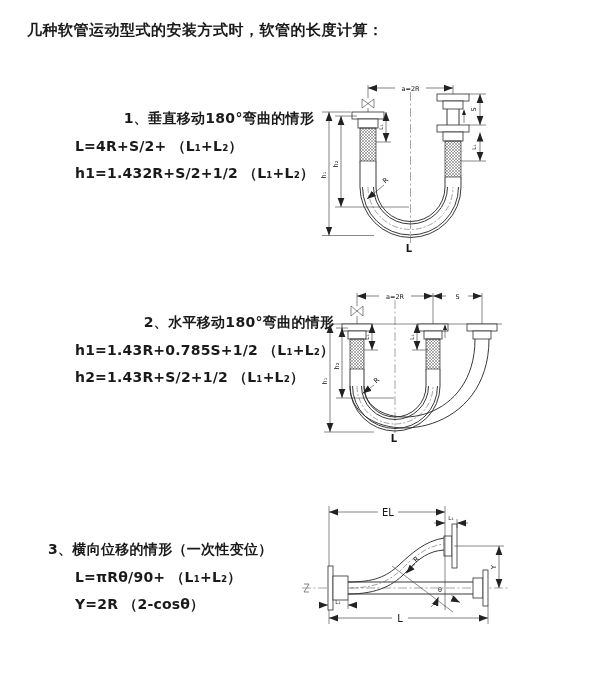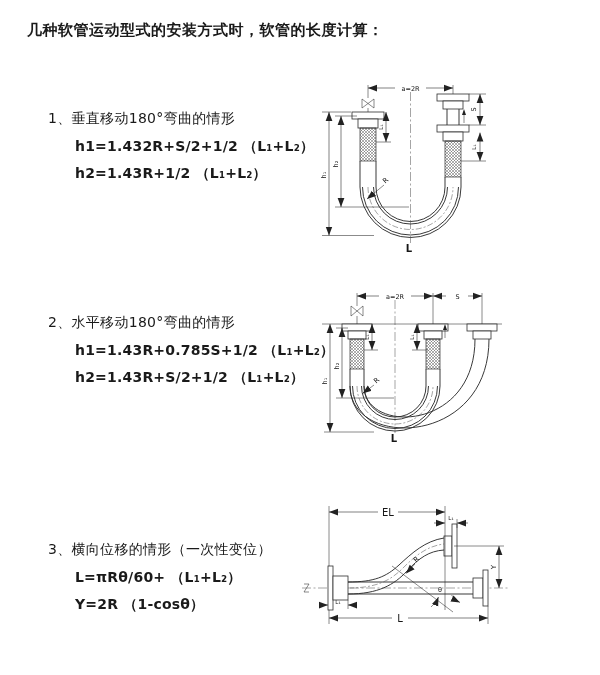--- a/index.html
+++ b/index.html
@@ -13,7 +13,7 @@
     letter-spacing:.5px;white-space:nowrap;
   }
   .calc{position:absolute;left:48px;white-space:nowrap;}
-  .heading{font-size:14px;font-weight:normal;margin-bottom:9px;letter-spacing:.3px;}
+  .heading{font-size:14px;font-weight:bold;margin-bottom:9px;letter-spacing:.3px;text-align:right;}
   .formula{font-size:14px;font-weight:bold;margin-left:27px;line-height:18px;margin-bottom:9px;letter-spacing:.2px;}
   .diag{position:absolute;}
   svg{display:block;}

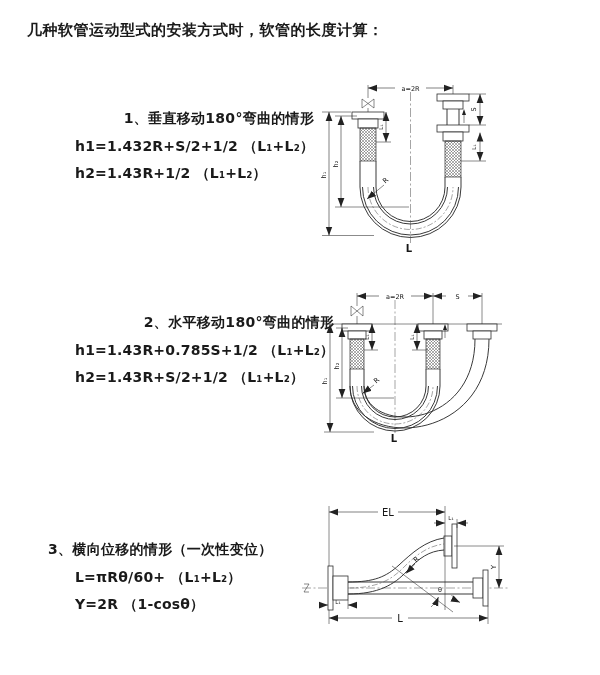--- a/index.html
+++ b/index.html
@@ -35,6 +35,7 @@
 
 <section class="calc" style="top:110px">
   <div class="heading">1、垂直移动180°弯曲的情形</div>
+  <div class="formula">L=4R+S/2+ （L₁+L₂）</div>
   <div class="formula">h1=1.432R+S/2+1/2 （L₁+L₂）</div>
   <div class="formula">h2=1.43R+1/2 （L₁+L₂）</div>
 </section>

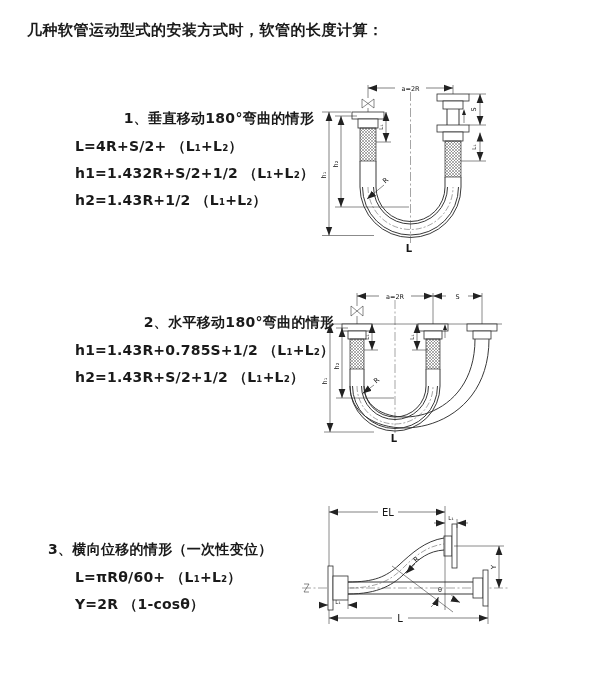--- a/index.html
+++ b/index.html
@@ -37,7 +37,6 @@
   <div class="heading">1、垂直移动180°弯曲的情形</div>
   <div class="formula">L=4R+S/2+ （L₁+L₂）</div>
   <div class="formula">h1=1.432R+S/2+1/2 （L₁+L₂）</div>
-  <div class="formula">h2=1.43R+1/2 （L₁+L₂）</div>
 </section>
 
 <section class="calc" style="top:314px">

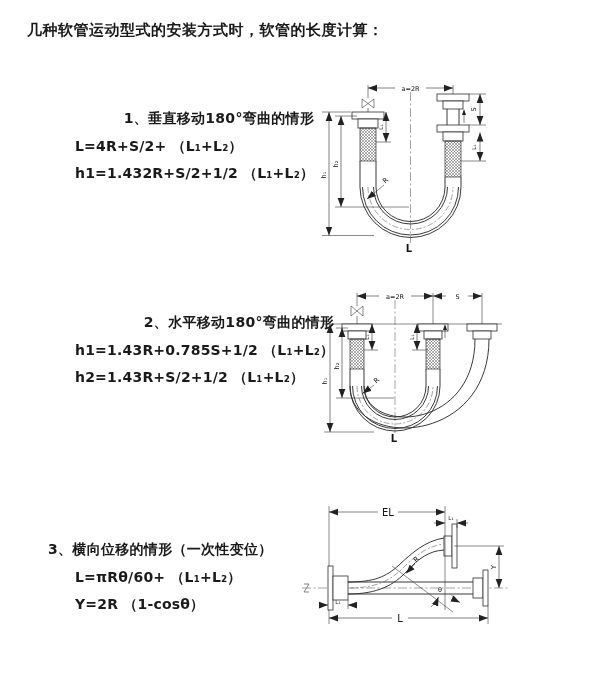--- a/index.html
+++ b/index.html
@@ -47,7 +47,7 @@
 
 <section class="calc" style="top:541px">
   <div class="heading">3、横向位移的情形（一次性变位）</div>
-  <div class="formula">L=πRθ/60+ （L₁+L₂）</div>
+  <div class="formula">L=πRθ/90+ （L₁+L₂）</div>
   <div class="formula">Y=2R （1-cosθ）</div>
 </section>
 

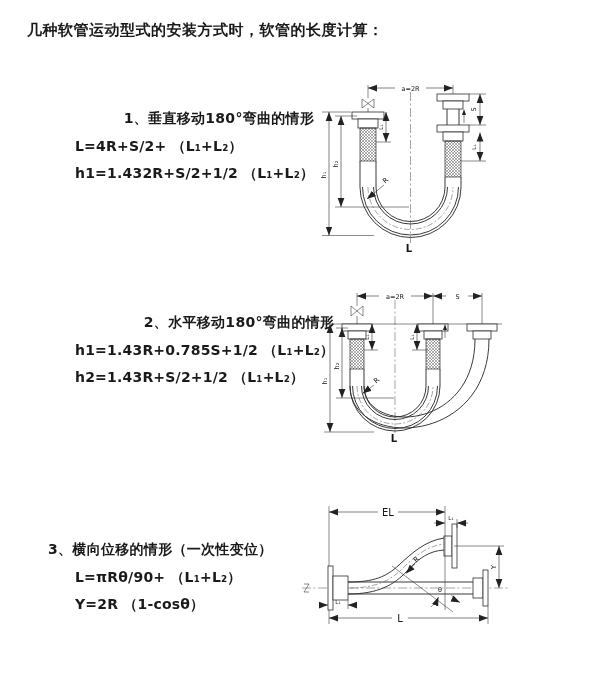--- a/index.html
+++ b/index.html
@@ -48,7 +48,7 @@
 <section class="calc" style="top:541px">
   <div class="heading">3、横向位移的情形（一次性变位）</div>
   <div class="formula">L=πRθ/90+ （L₁+L₂）</div>
-  <div class="formula">Y=2R （1-cosθ）</div>
+  <div class="formula">Y=2R （2-cosθ）</div>
 </section>
 
 <svg class="diag" style="left:312px;top:72px" width="192" height="186" viewBox="0 0 192 186">

